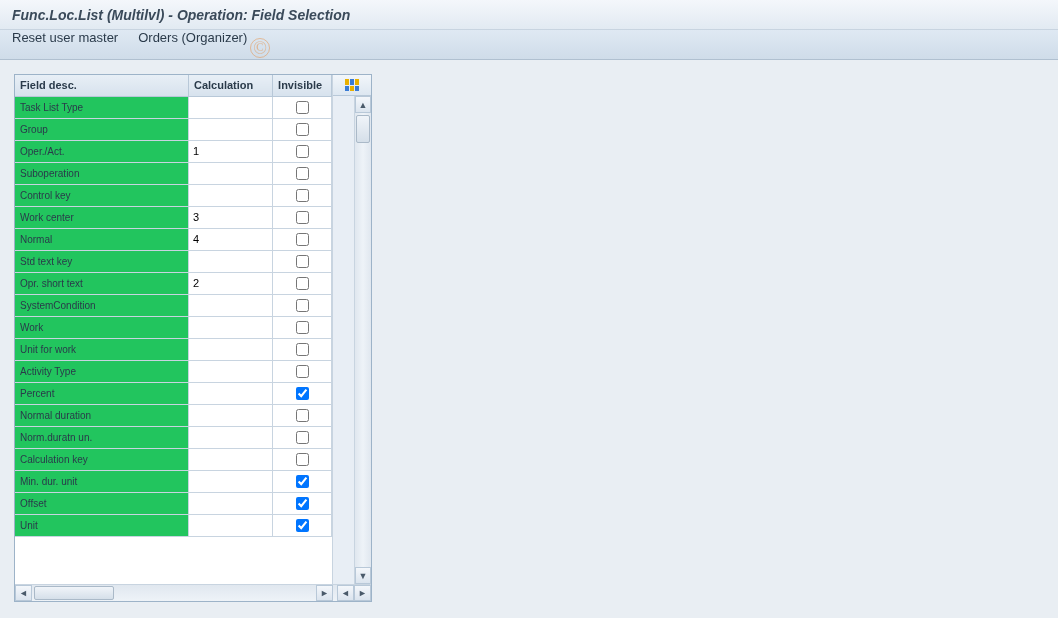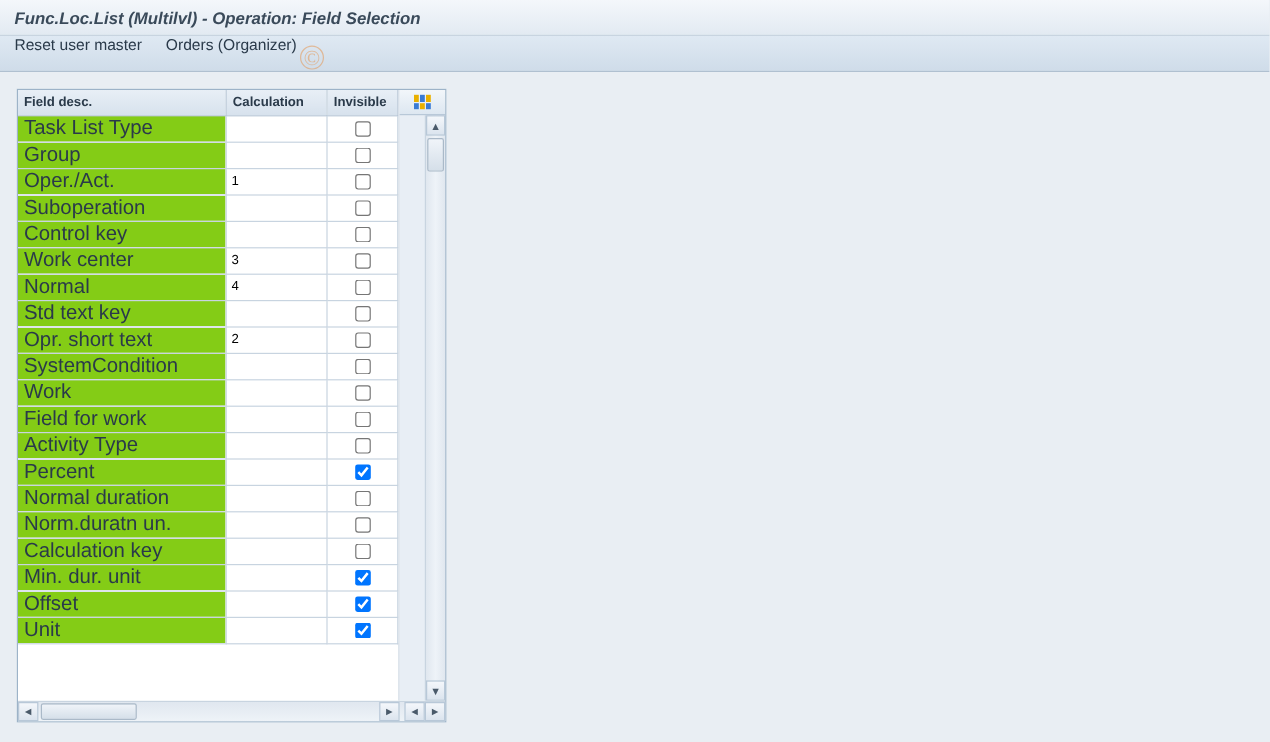--- a/index.html
+++ b/index.html
@@ -86,10 +86,10 @@
     }
     tbody td:first-child { border-left: none; }
     .cell-desc {
-      background: #84cc16;
+      background: #22c55e;
       padding: 0 5px;
       color: #2a3a4a;
-      font-size: 17px;
+      font-size: 10px;
       white-space: nowrap;
       overflow: hidden;
     }

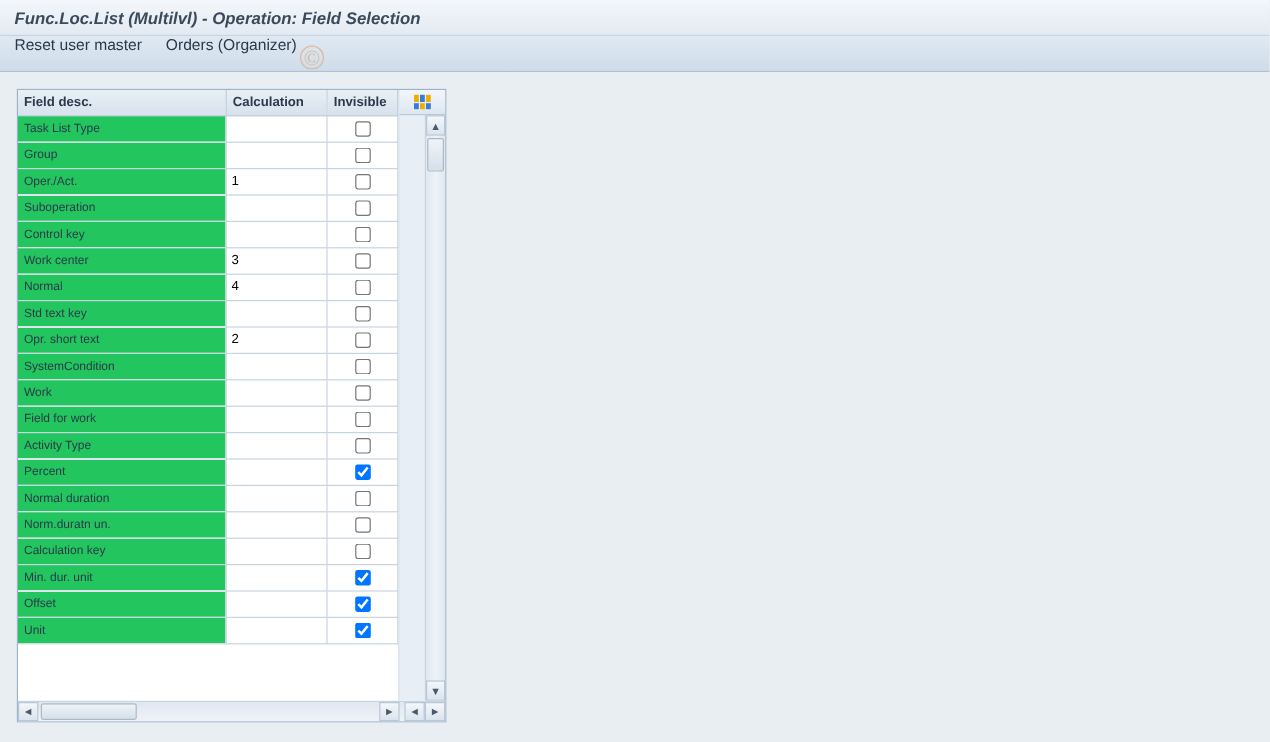--- a/index.html
+++ b/index.html
@@ -311,7 +311,7 @@
                 </td>
               </tr>
               <tr>
-                <td class="cell-desc">Field for work</td>
+                <td class="cell-desc">Unit for work</td>
                 <td class="cell-input"><input type="text" style=""></td>
                 <td class="cell-check">
                   <input type="checkbox" style="">

